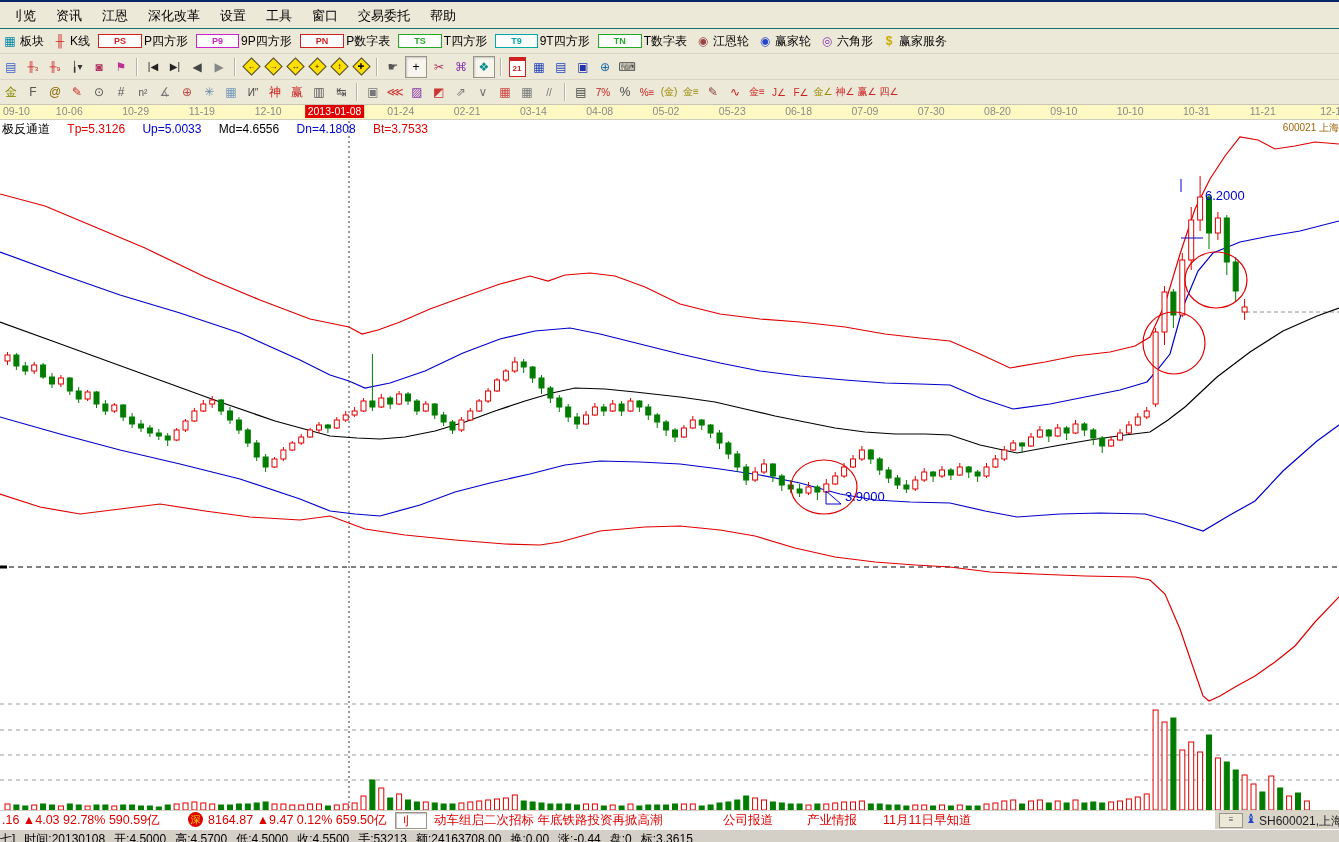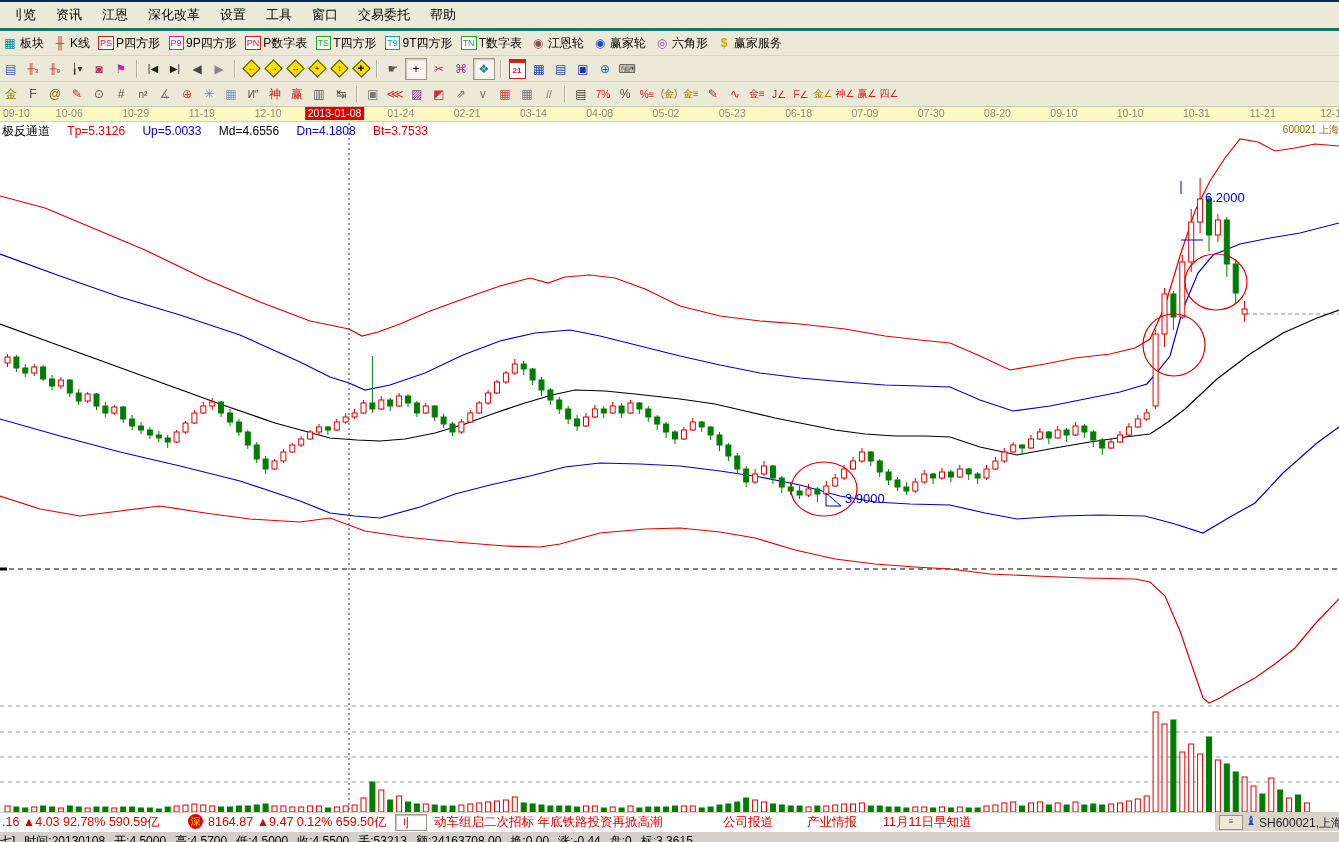--- a/index.html
+++ b/index.html
@@ -8,8 +8,8 @@
        -webkit-font-smoothing:none;}
   .topstrip{height:2px;background:#0a246a;}
   
-  .menubar{height:26px;display:flex;align-items:center;background:#ece9d8;
-           border-bottom:3px solid #0f766e;font-size:13px;color:#000;}
+  .menubar{height:26px;display:flex;align-items:flex-end;background:#ece9d8;
+           border-bottom:1px solid #0f766e;font-size:13px;color:#000;}
   .menubar .mitem{padding:0 10px;line-height:24px;cursor:default;}
   
   .toolbar{display:flex;align-items:center;background:#ece9d8;white-space:nowrap;}

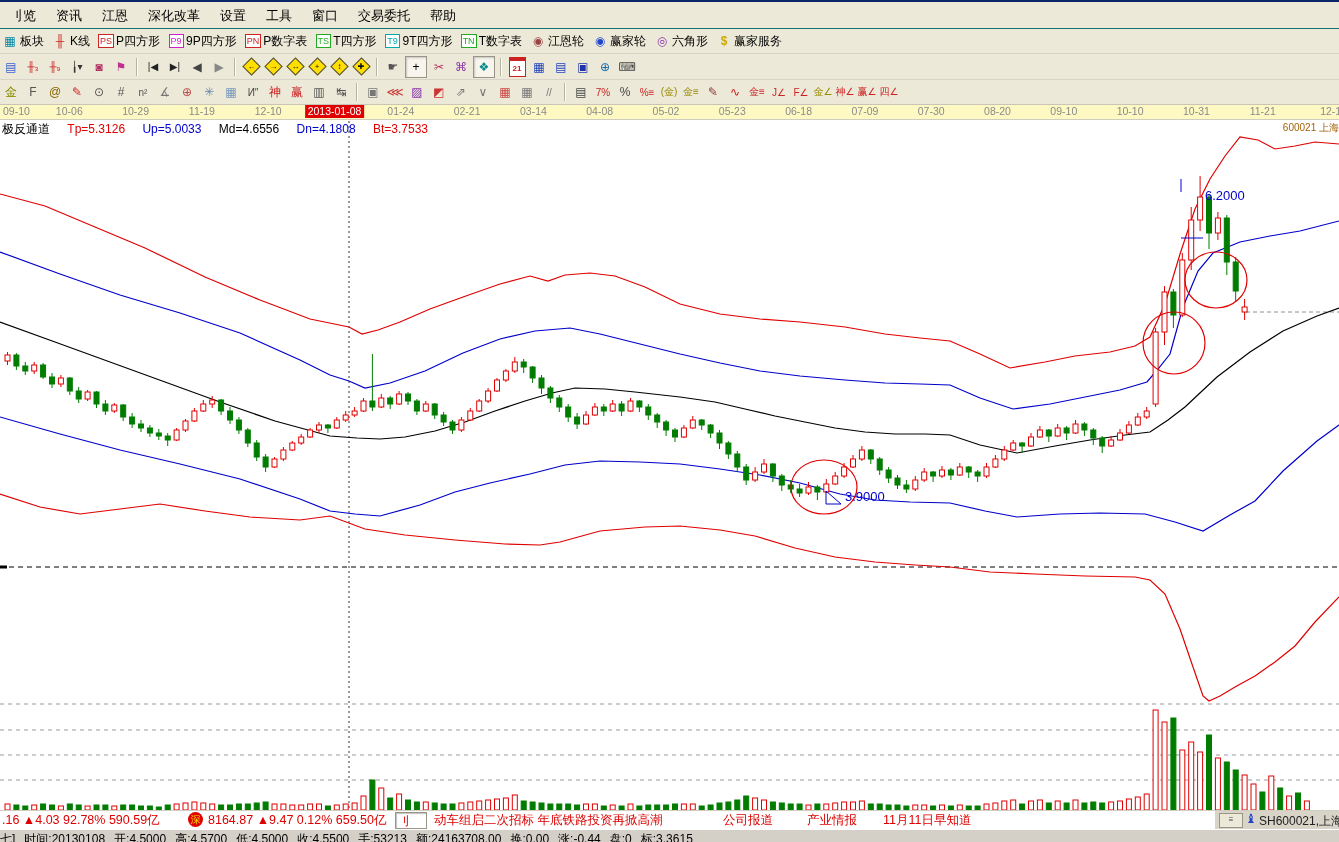--- a/index.html
+++ b/index.html
@@ -20,8 +20,8 @@
   .tb-label{margin:0 4px 0 2px;color:#000;}
   .ticon{display:inline-flex;align-items:center;justify-content:center;
          min-width:16px;height:16px;font-size:12px;font-weight:bold;}
-  .tbox{border:1px solid currentColor;font-size:9px;font-weight:normal;
-        padding:0 1px;line-height:12px;background:#fff;}
+  .tbox{border:1px solid currentColor;font-size:9px;font-weight:bold;
+        padding:0 15px;line-height:12px;background:#fff;}
   .tbtn{display:inline-flex;align-items:center;justify-content:center;
         min-width:20px;height:20px;margin:0 1px;font-size:12px;cursor:default;}
   .tbtn.pressed{border:1px solid #9a9687;background:#f7f5ee;

